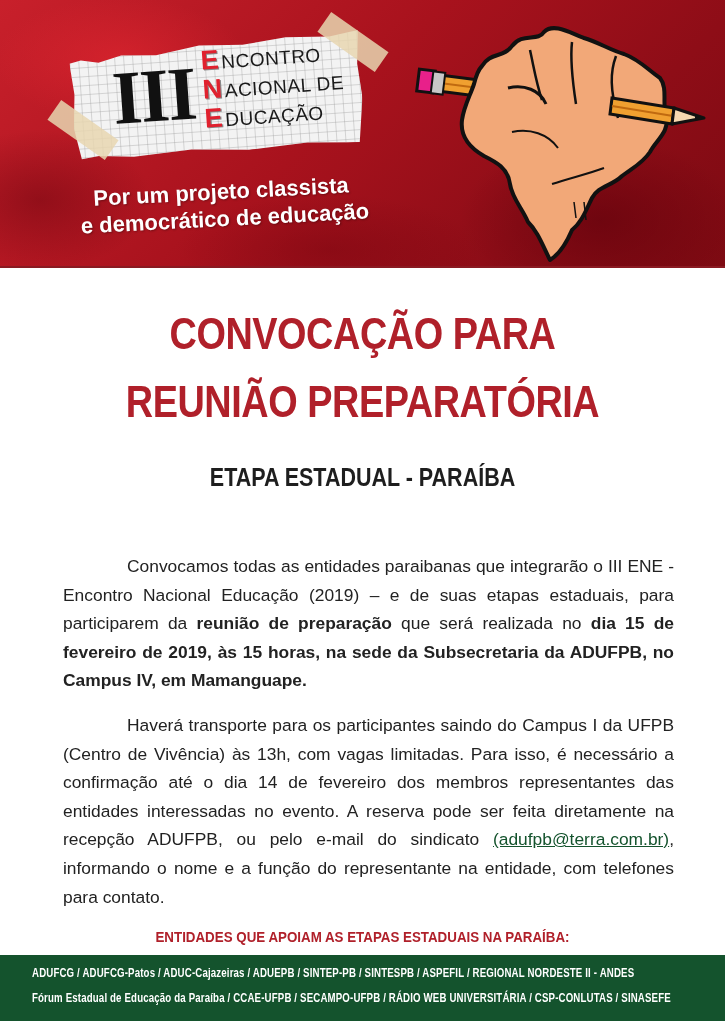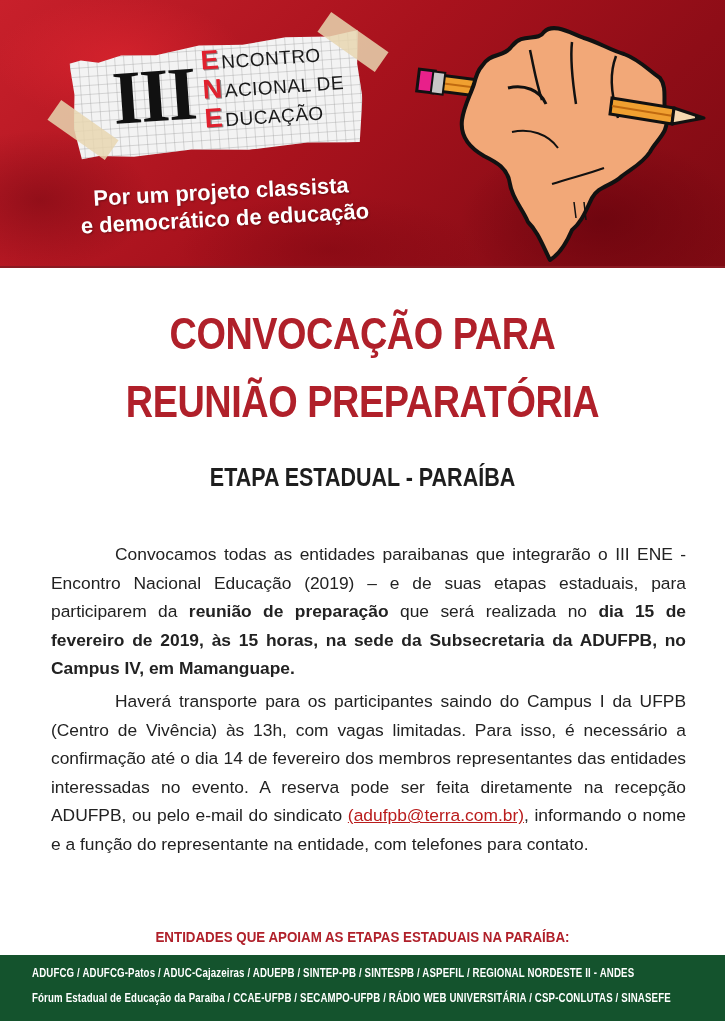--- a/index.html
+++ b/index.html
@@ -82,7 +82,7 @@
     font-family: "Liberation Sans", sans-serif; font-size: 17.4px; line-height: 28.6px;
     color: #222; text-align: justify;
   }
-  .body-text p { margin: 4px; text-indent: 64px; }
+  .body-text p { margin: 16px; text-indent: 64px; }
   .body-text b { font-weight: bold; }
   .email { color: #b91c1c; text-decoration: underline; }
 

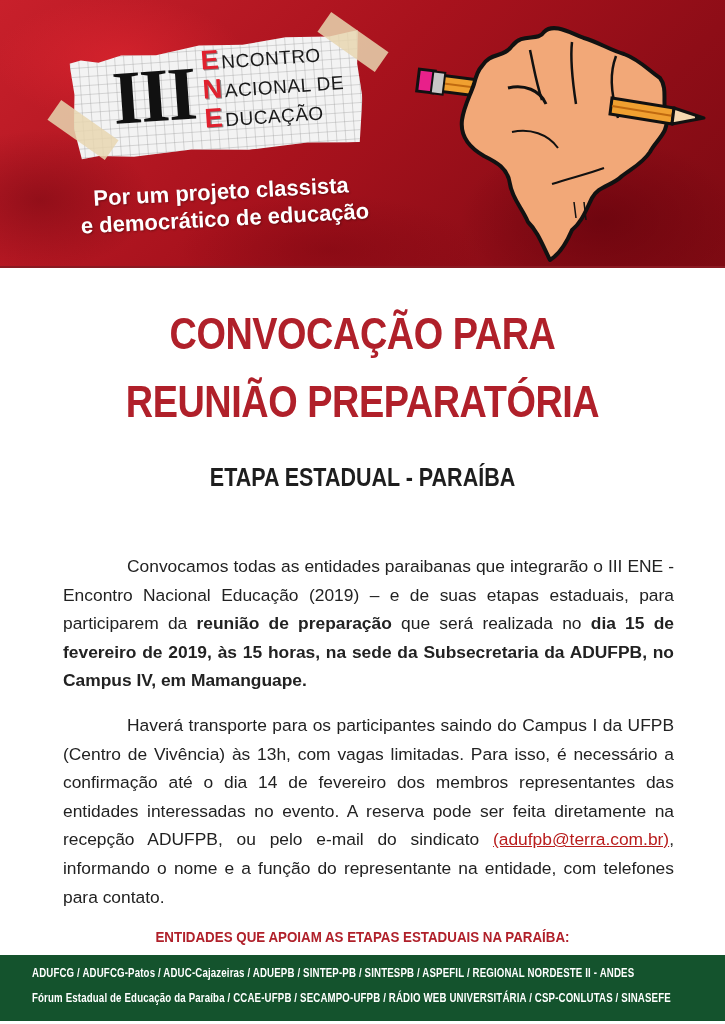--- a/index.html
+++ b/index.html
@@ -84,7 +84,7 @@
   }
   .body-text p { margin: 16px; text-indent: 64px; }
   .body-text b { font-weight: bold; }
-  .email { color: #b91c1c; text-decoration: underline; }
+  .email { color: #14532d; text-decoration: underline; }
 
   
   .supporters-heading {

